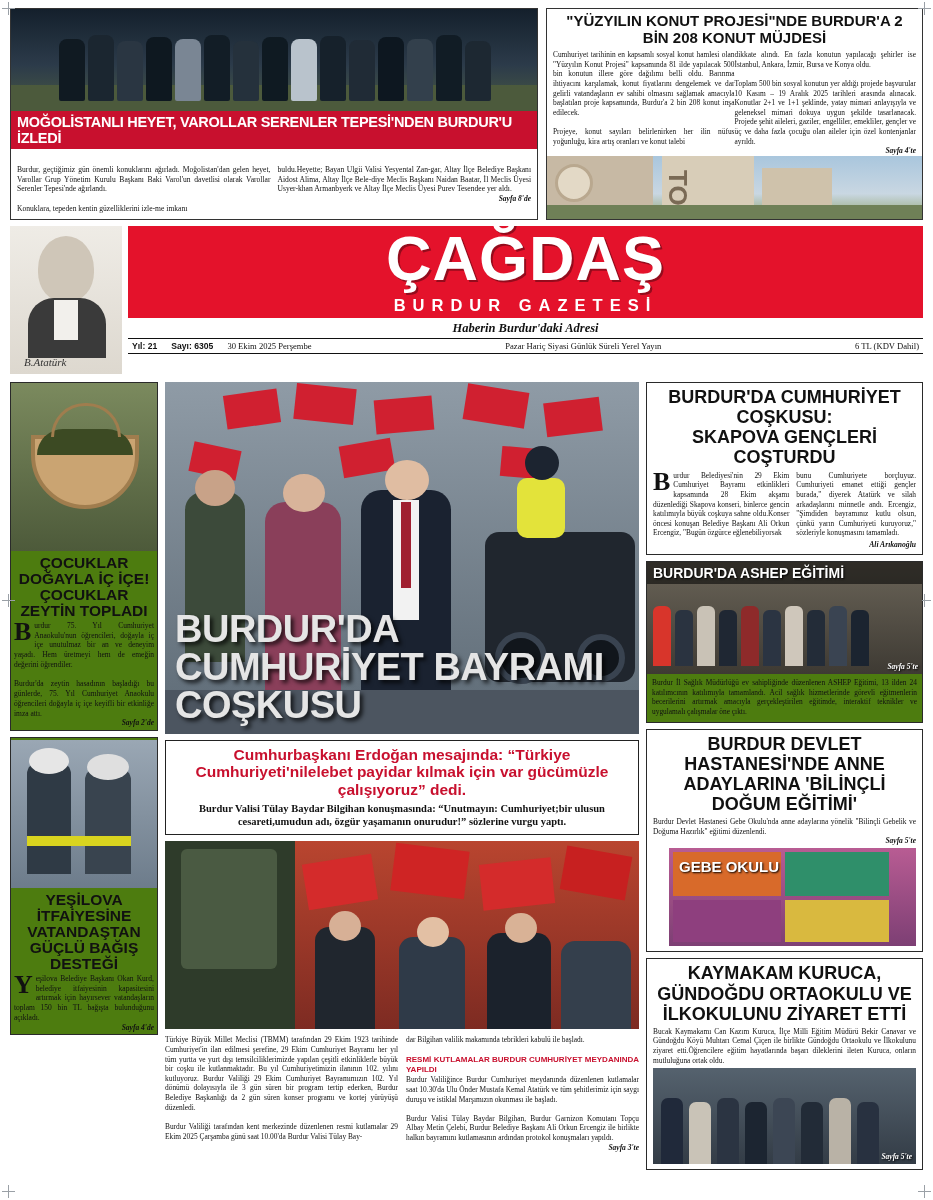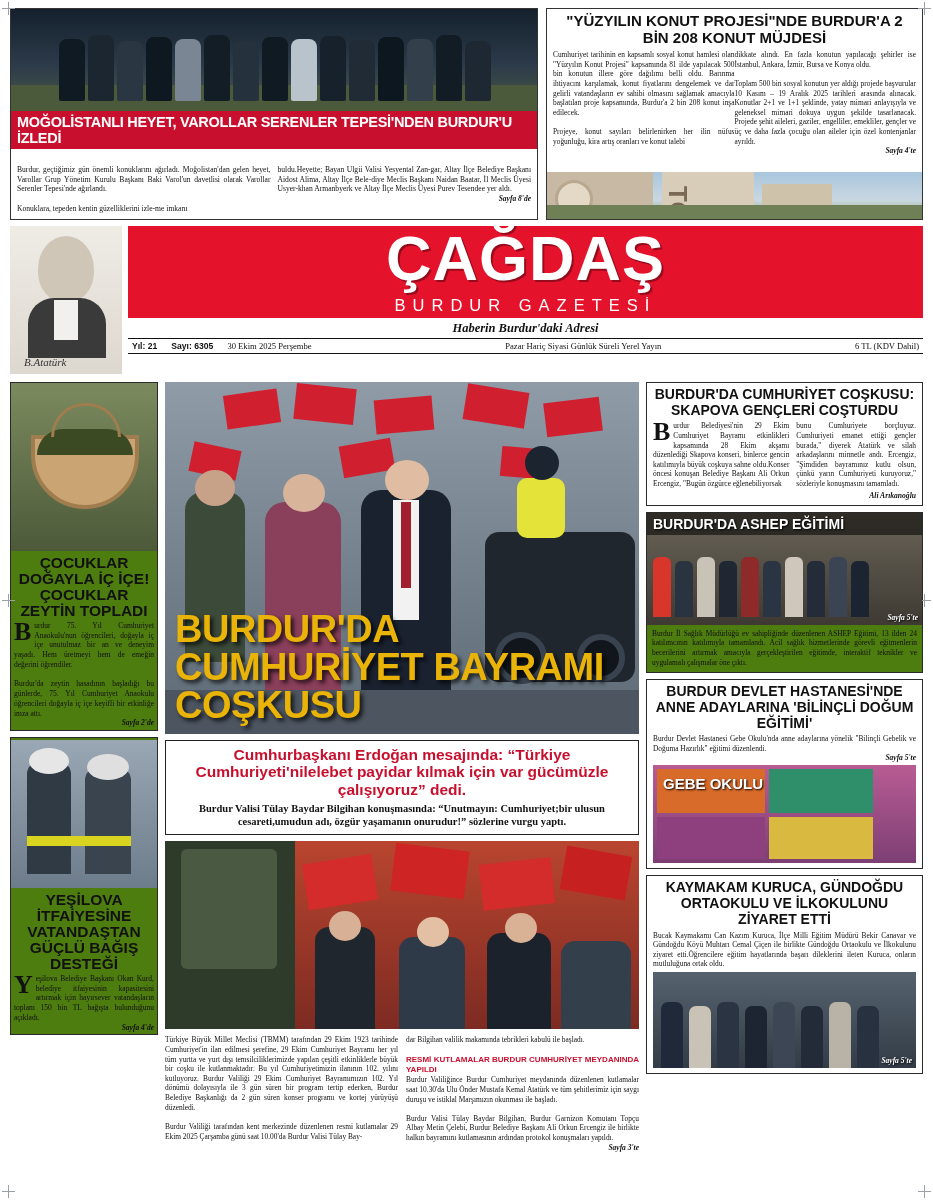--- a/index.html
+++ b/index.html
@@ -37,7 +37,7 @@
   .top-right { flex:1; border:1px solid #333; display:flex; flex-direction:column; }
   .top-right h2 { margin:0; padding:4px 6px 2px; font-size:15px; line-height:1.1;
                   font-family:"Liberation Sans", sans-serif; font-weight:bold; text-align:center; }
-  .top-right .cols { display:flex; padding:2px 6px 16px; }
+  .top-right .cols { display:flex; padding:2px 6px 0; }
   .top-right .cols > div { flex:1; font-size:7.4px; line-height:1.3; }
   .toki { height:105px; background:#9fb4c7; position:relative; overflow:hidden; margin:0; }
 

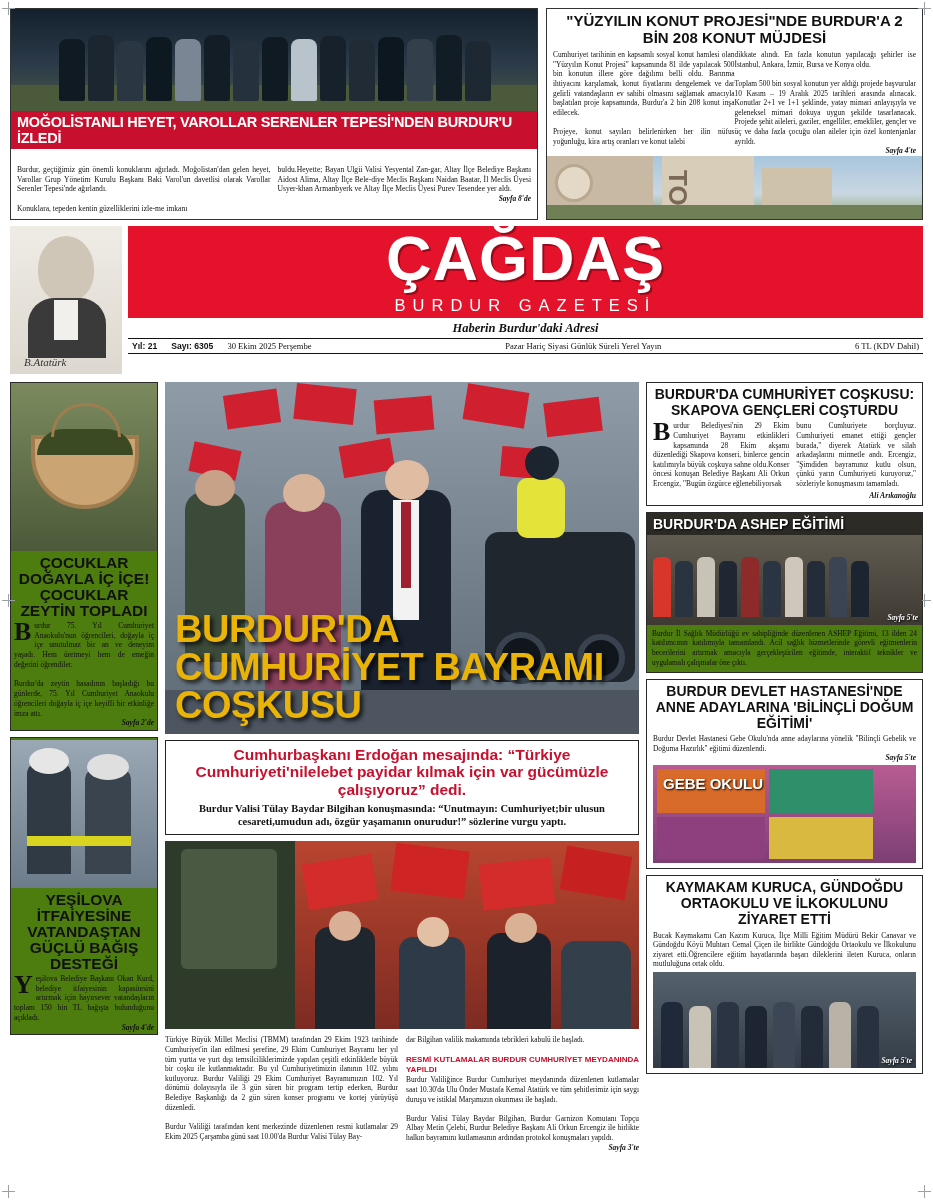--- a/index.html
+++ b/index.html
@@ -49,7 +49,7 @@
               align-items:center; justify-content:center; color:#fff; }
   .mast-title { font-family:"Liberation Sans", sans-serif; font-weight:bold; font-size:63px;
                 line-height:0.95; letter-spacing:1px; text-shadow:2px 2px 0 rgba(0,0,0,.35); }
-  .mast-sub { font-family:"Liberation Sans", sans-serif; font-weight:normal; font-size:16.5px;
+  .mast-sub { font-family:"Liberation Sans", sans-serif; font-weight:bold; font-size:16.5px;
               letter-spacing:7px; margin-top:8px; }
   .mast-slogan { text-align:center; font-size:12.5px; font-style:italic; font-weight:bold; padding:3px 0 2px; }
   .mast-line { border-top:1.5px solid #111; border-bottom:1.5px solid #111; display:flex;

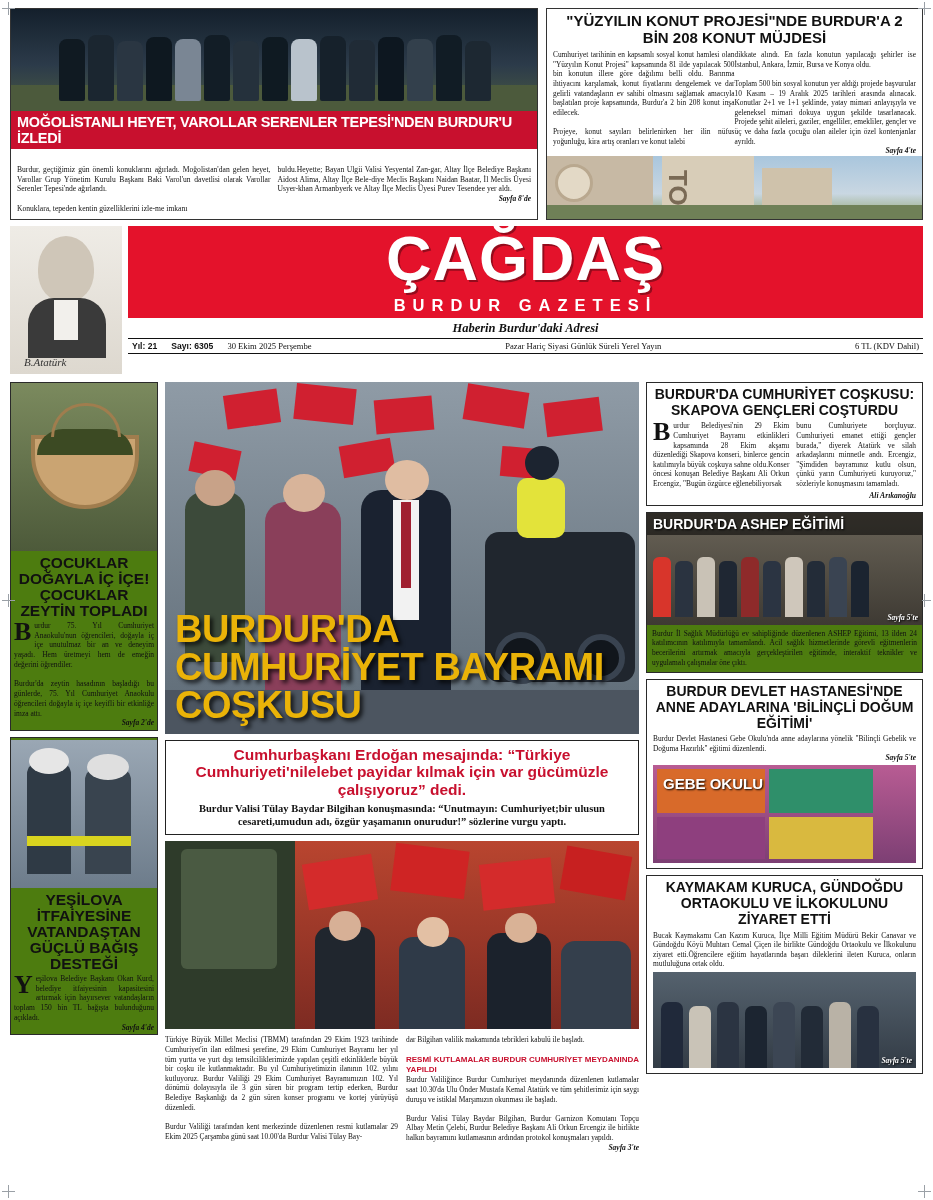--- a/index.html
+++ b/index.html
@@ -89,7 +89,7 @@
   
   .rb { border:1px solid #2a2a2a; padding:4px 6px 5px; }
   .rb h3 { margin:0 0 3px; font-family:"Liberation Sans", sans-serif; font-weight:bold;
-           font-size:14px; line-height:1.12; text-align:center; }
+           font-size:18px; line-height:1.12; text-align:center; }
   .rb p { margin:0; font-size:7.4px; line-height:1.3; }
   .rb .cols2 { display:flex; gap:7px; }
   .signature { text-align:right; font-weight:bold; font-size:7.6px; font-style:italic; margin-top:2px; }

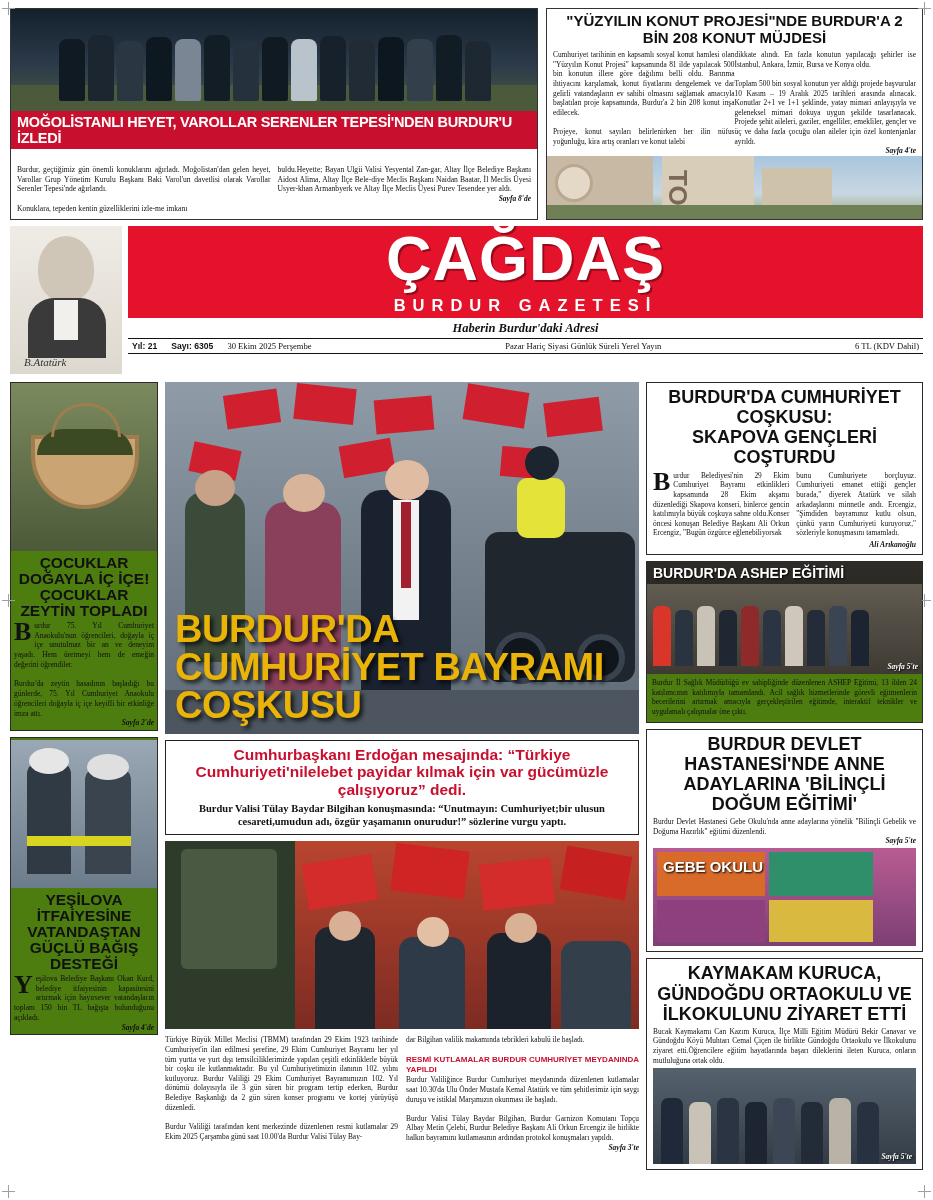--- a/index.html
+++ b/index.html
@@ -74,7 +74,7 @@
 
   
   .mid-hero { height:352px; position:relative; overflow:hidden; background:#4a5a63; }
-  .hero-title { position:absolute; left:10px; bottom:10px; color:#eab308;
+  .hero-title { position:absolute; left:10px; bottom:10px; color:#e5e5e5;
                 font-family:"Liberation Sans", sans-serif; font-weight:bold; font-size:38px;
                 line-height:1.0; text-shadow:3px 3px 4px rgba(0,0,0,.75); letter-spacing:-0.5px; }
   .mid-quote { border:1px solid #222; padding:5px 8px 6px; text-align:center; }

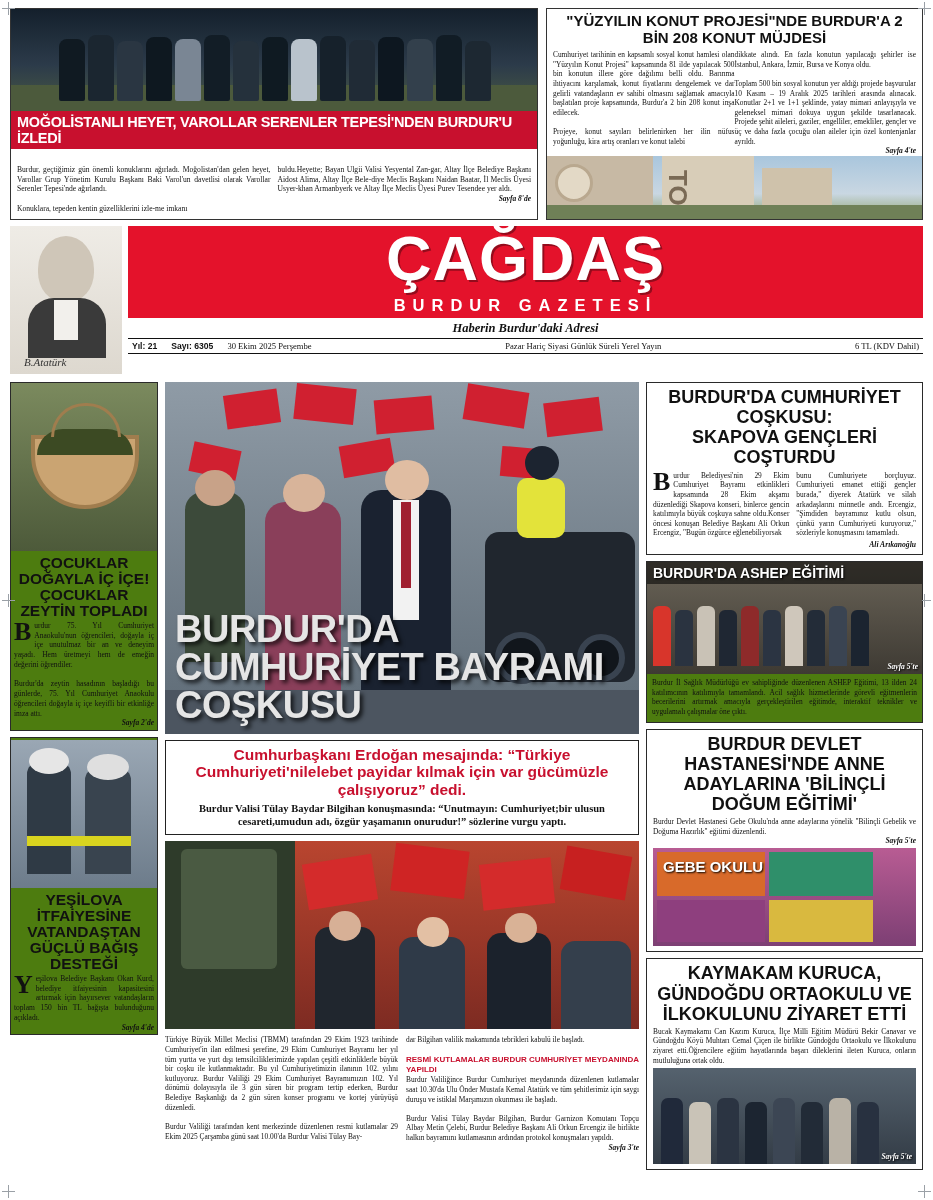--- a/index.html
+++ b/index.html
@@ -94,7 +94,7 @@
   .rb .cols2 { display:flex; gap:7px; }
   .signature { text-align:right; font-weight:bold; font-size:7.6px; font-style:italic; margin-top:2px; }
   .rphoto { height:112px; background:#6a6a58; position:relative; overflow:hidden; }
-  .rphoto.p2 { height:98px; background:#000000; }
+  .rphoto.p2 { height:98px; background:#000000;margin-left:16px; }
   .rphoto.p3 { height:96px; background:#4e5b68; }
   .banner { position:absolute; left:0; right:0; top:0; background:rgba(0,0,0,.55); color:#fff;
             font-family:"Liberation Sans", sans-serif; font-weight:bold; font-size:14px;

